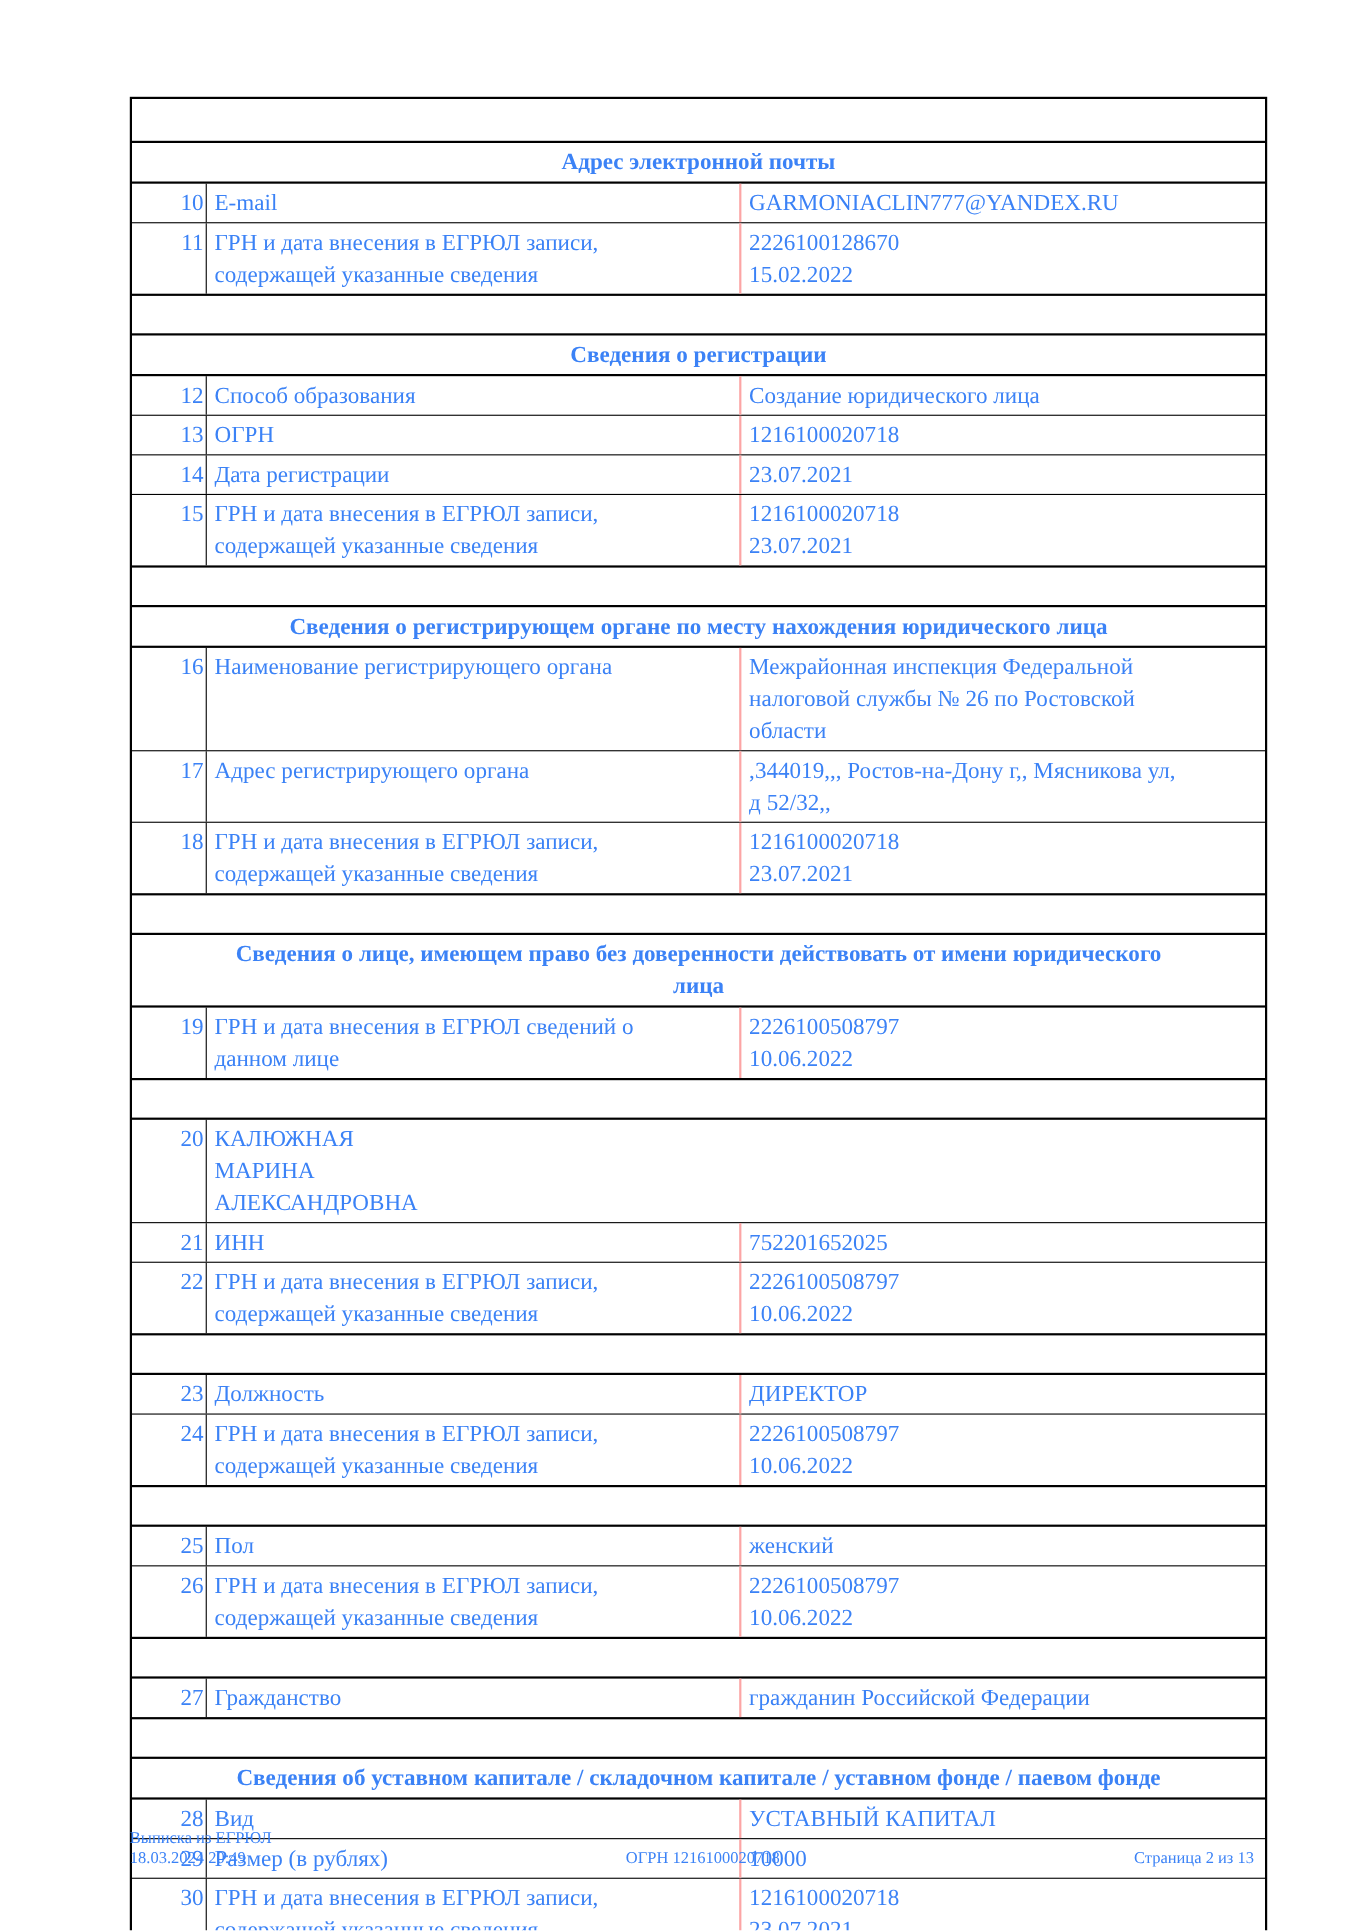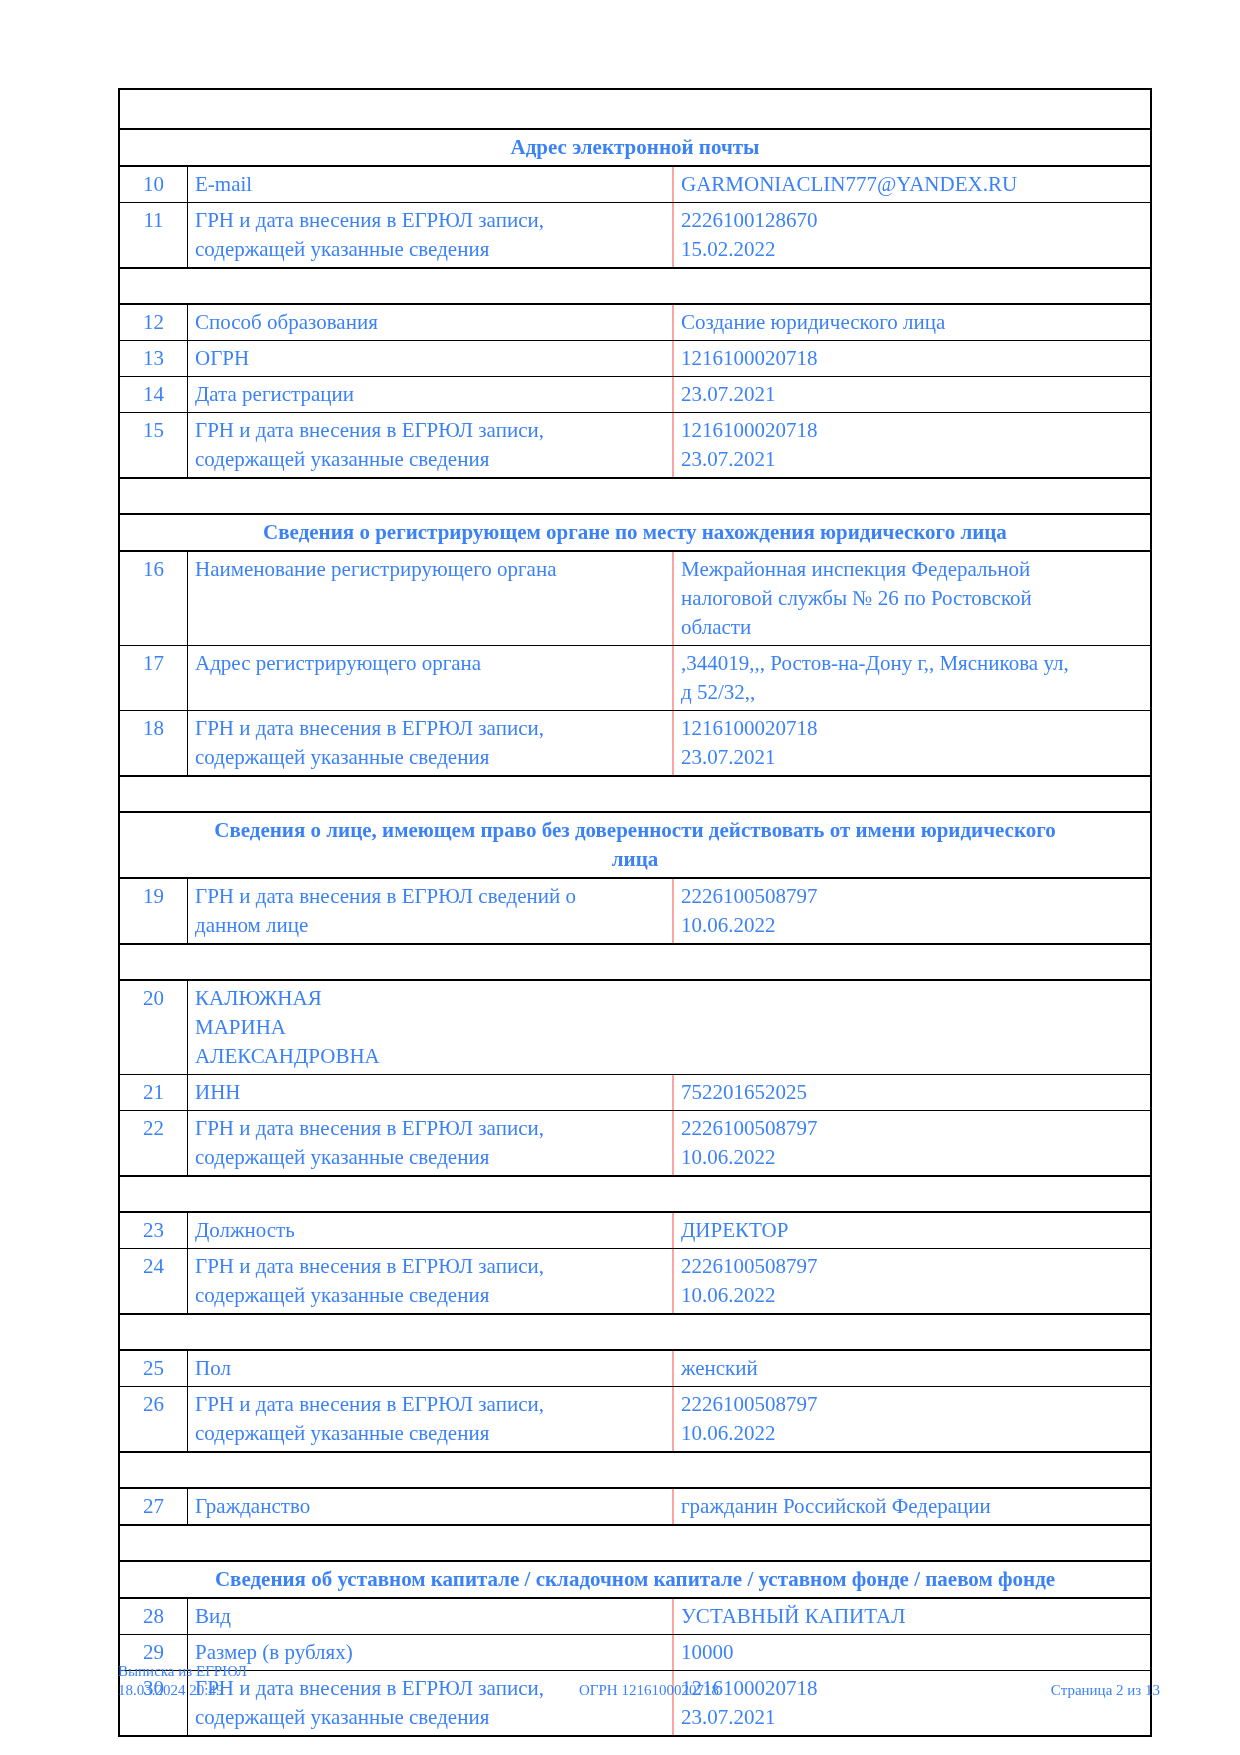--- a/index.html
+++ b/index.html
@@ -52,7 +52,7 @@
     overflow: hidden;
   }
   .cell.num {
-    text-align: center;
+    text-align: right;
     padding-left: 2px;
     padding-right: 2px;
     border-right: 1px solid #000;

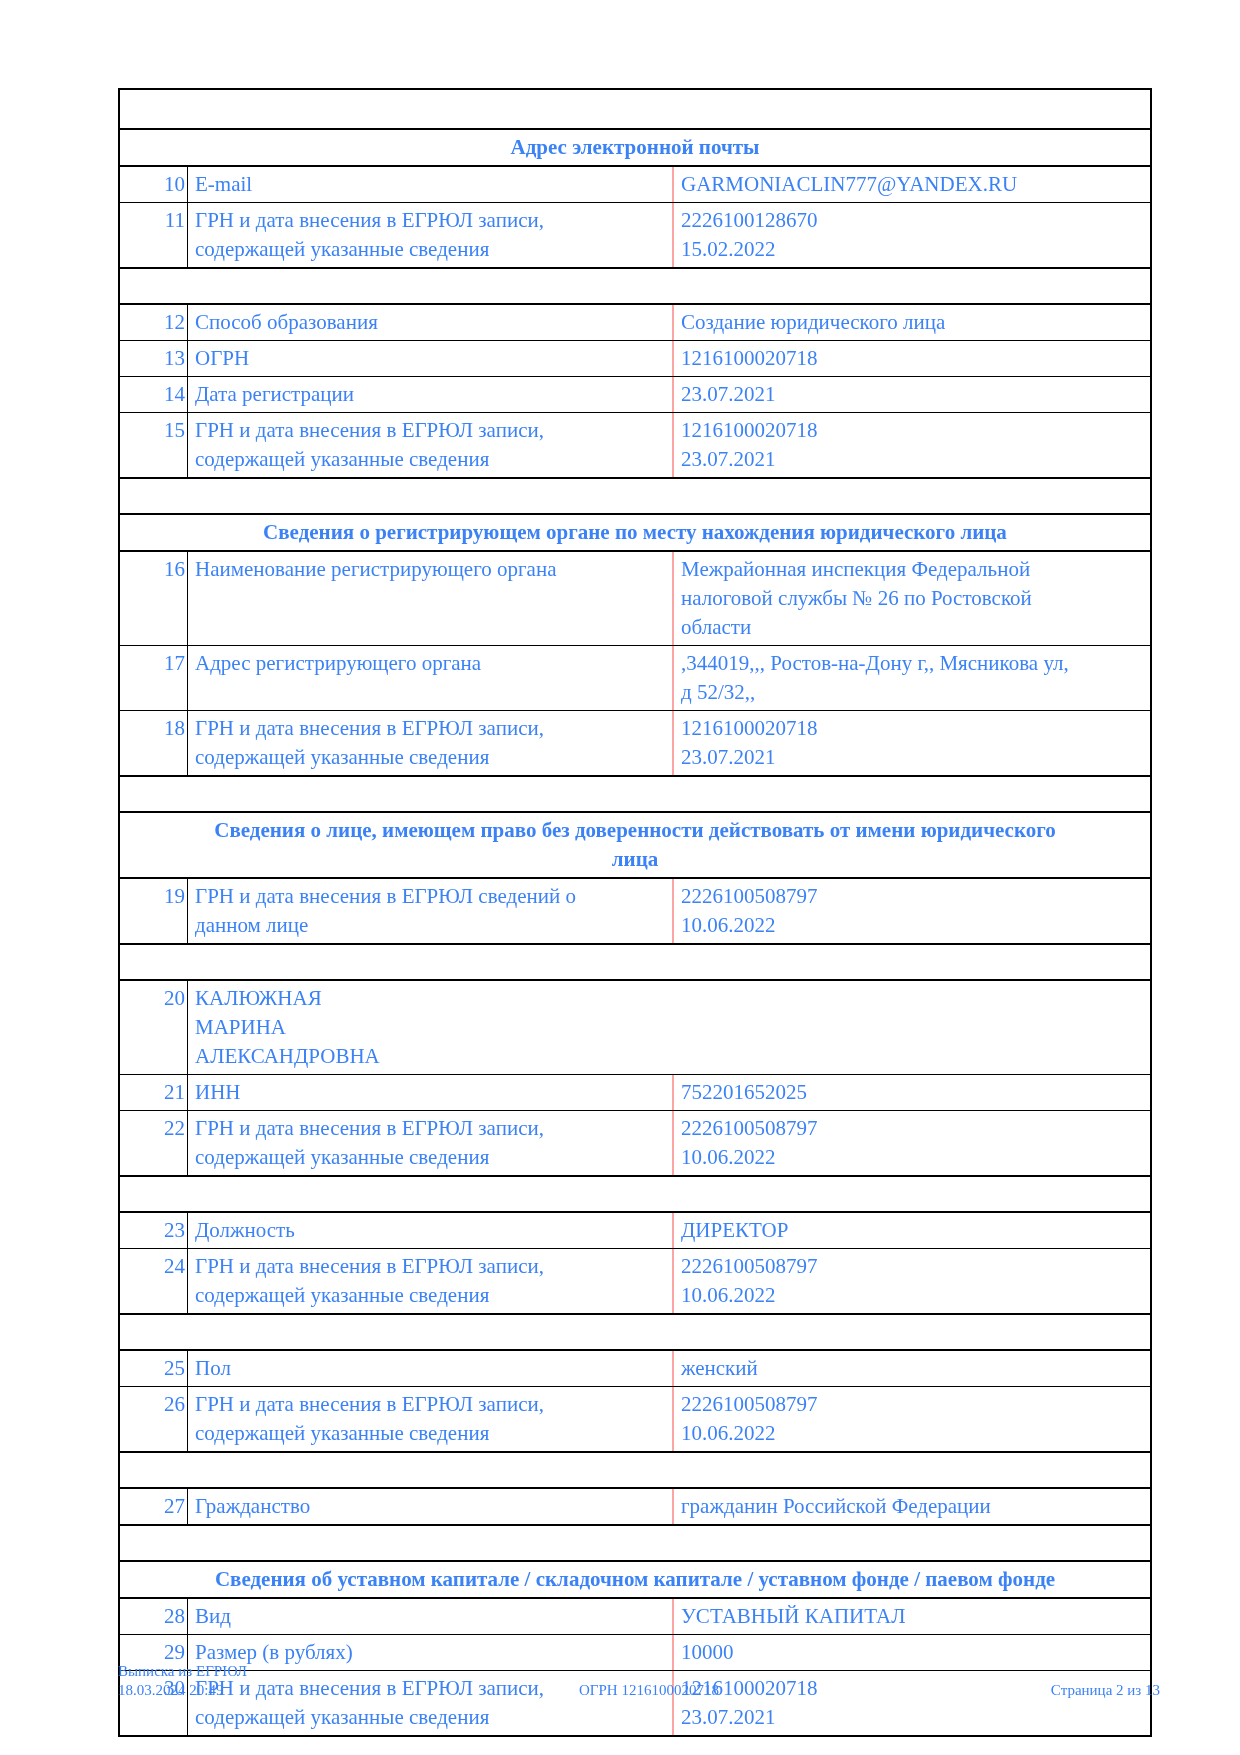--- a/index.html
+++ b/index.html
@@ -100,6 +100,7 @@
 
     <div class="row-gap bt2"></div>
 
+    <div class="section-header bt2">Сведения о регистрации</div>
     <div class="row bt2">
       <div class="cell num">12</div>
       <div class="cell label">Способ образования</div>

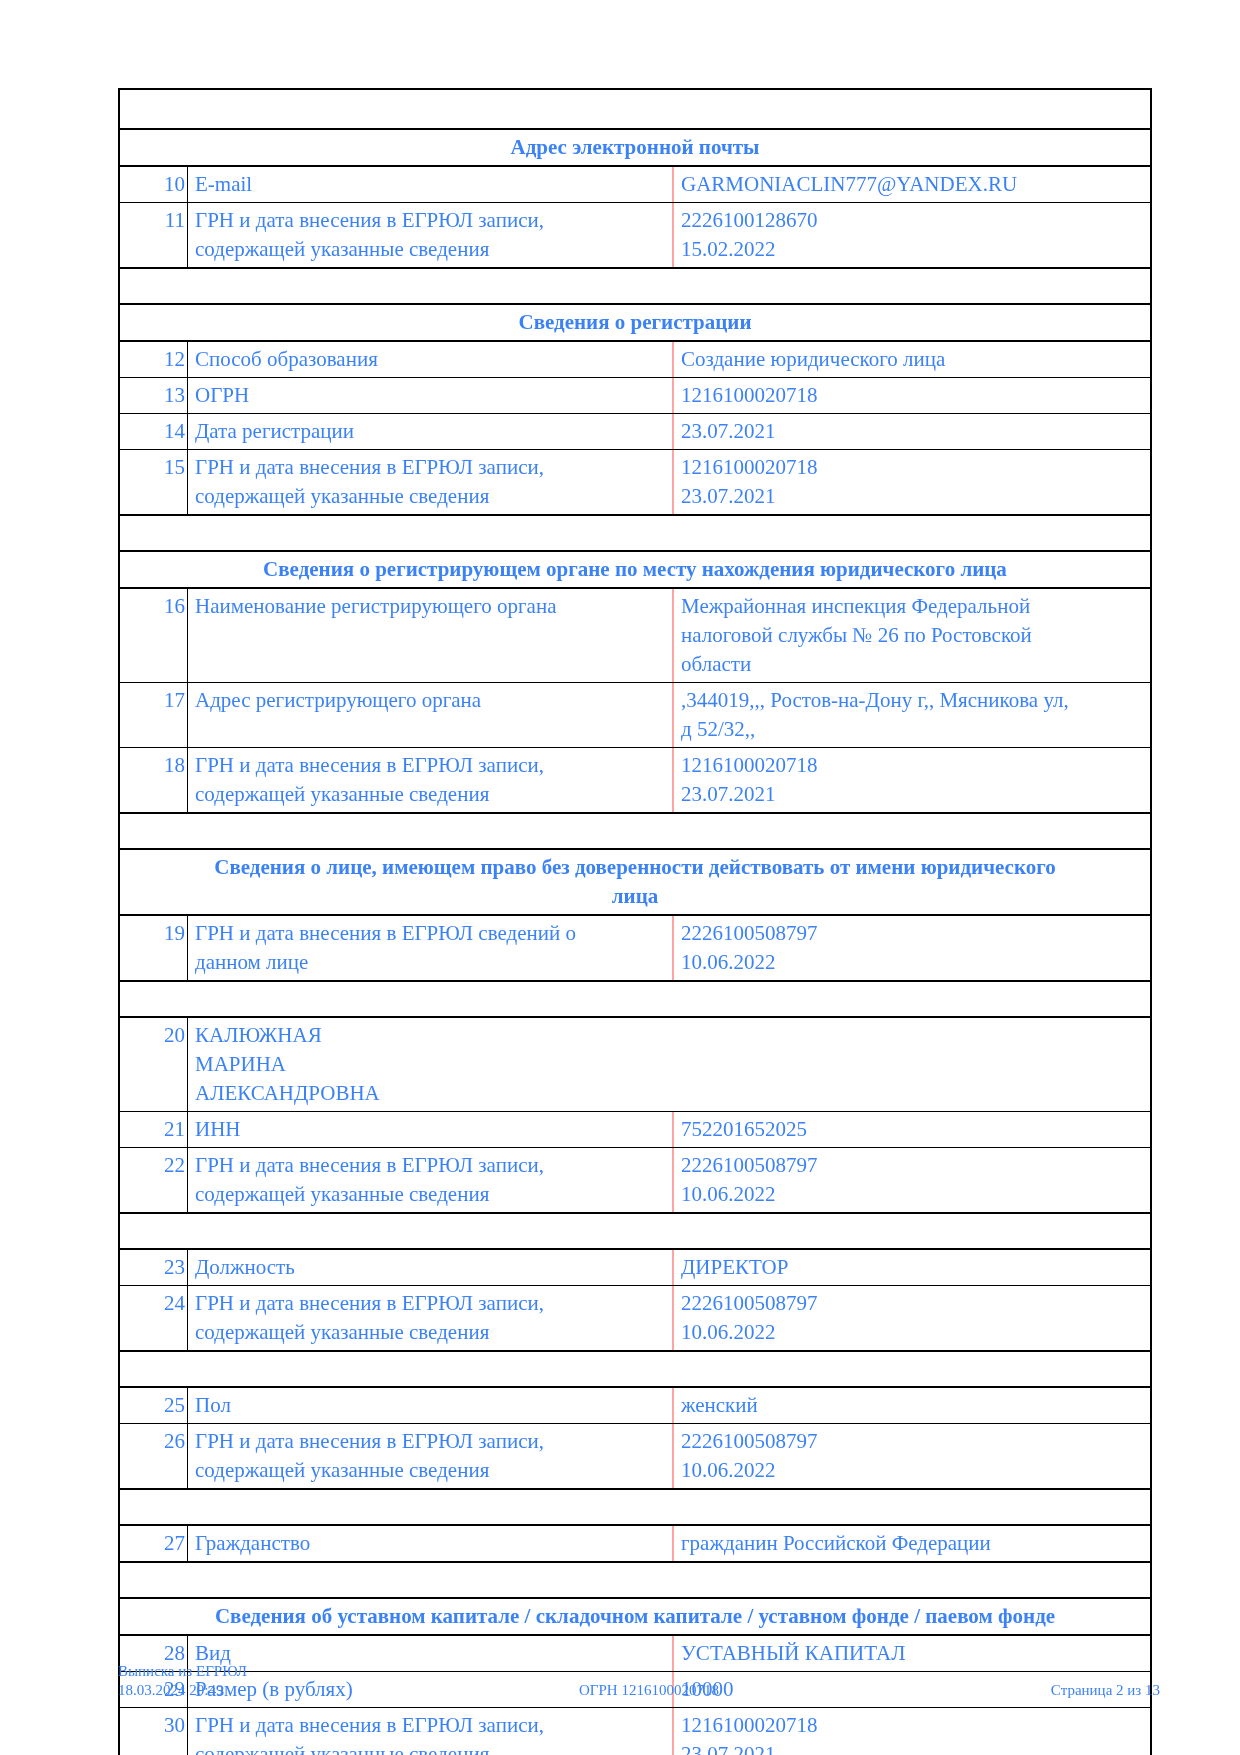--- a/index.html
+++ b/index.html
@@ -63,7 +63,7 @@
   .doc-footer {
     position: absolute;
     left: 118px;
-    right: 80px;
+    right: 100px;
     top: 1662px;
     display: flex;
     justify-content: space-between;

